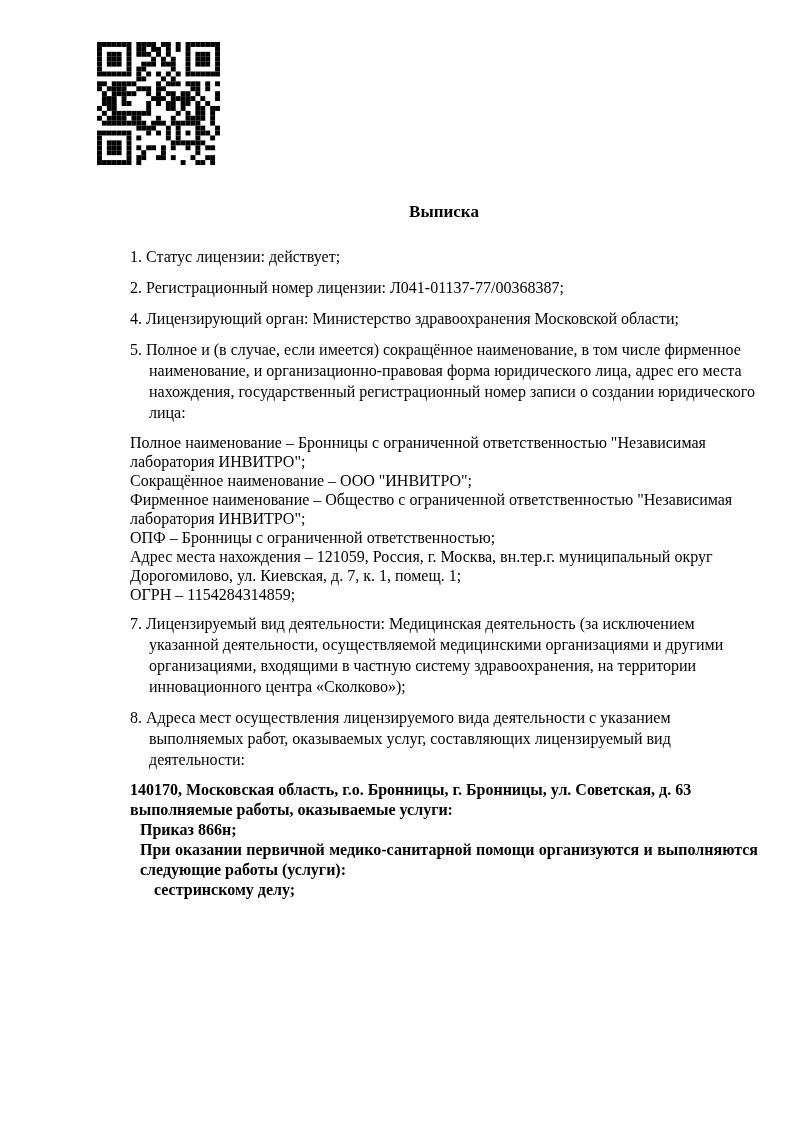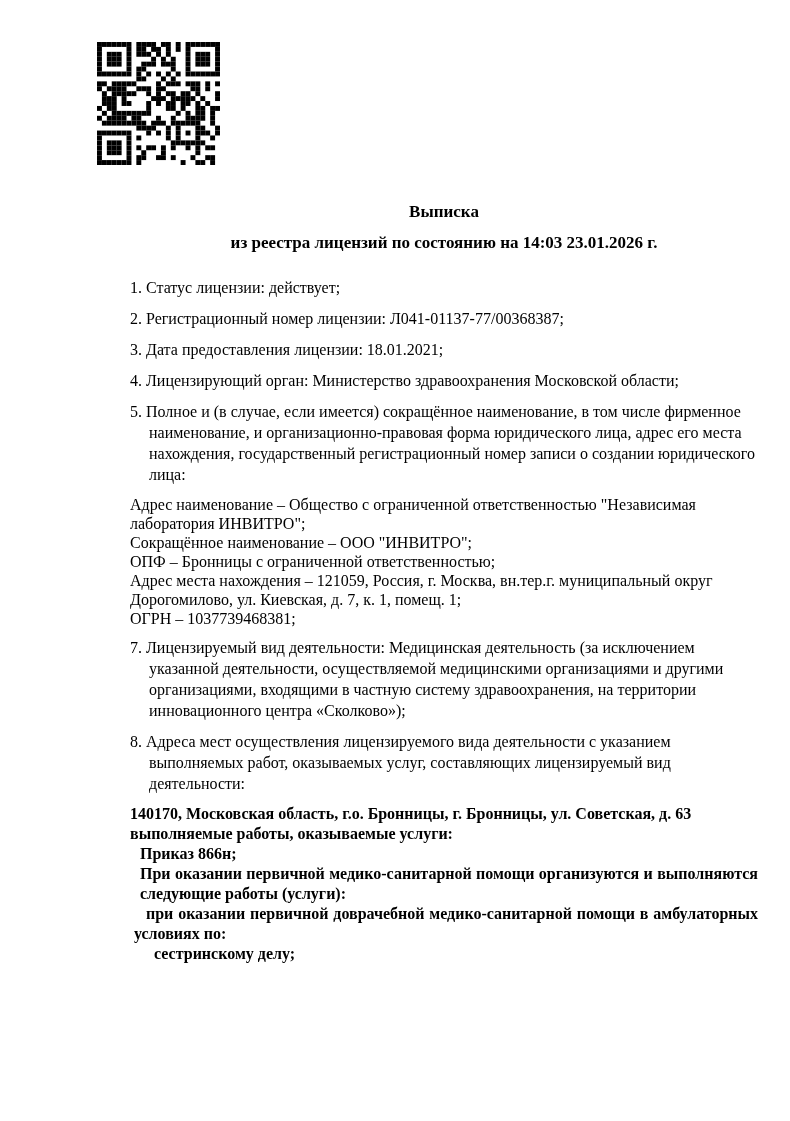--- a/index.html
+++ b/index.html
@@ -378,7 +378,6 @@
   <div class="content">
 
     <div class="title">Выписка</div>
-    <div class="subtitle">из реестра лицензий по состоянию на 14:03 23.01.2026 г.</div>
 
     <div class="items">
       <p class="item"><span class="num">1.</span> <span>Статус лицензии: действует;</span></p>

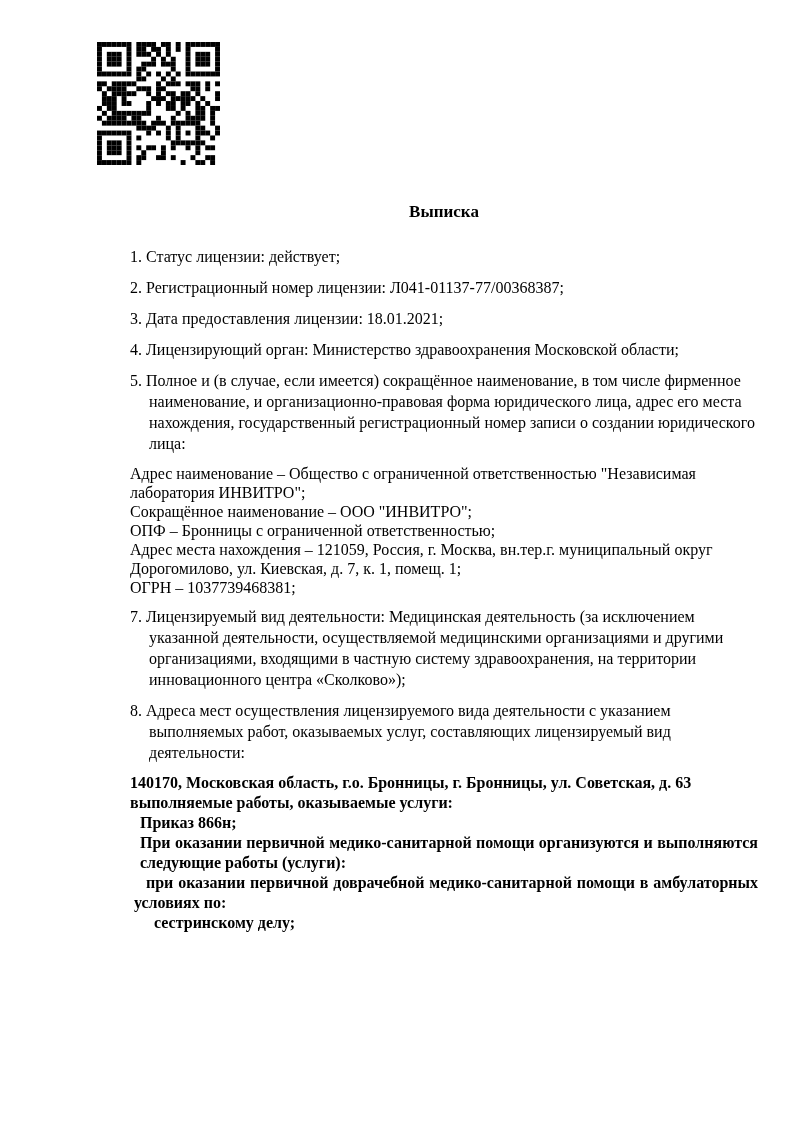--- a/index.html
+++ b/index.html
@@ -382,7 +382,6 @@
     <div class="items">
       <p class="item"><span class="num">1.</span> <span>Статус лицензии: действует;</span></p>
       <p class="item"><span class="num">2.</span> <span>Регистрационный номер лицензии: Л041-01137-77/00368387;</span></p>
-      <p class="item"><span class="num">3.</span> <span>Дата предоставления лицензии: 18.01.2021;</span></p>
       <p class="item"><span class="num">4.</span> <span>Лицензирующий орган: Министерство здравоохранения Московской области;</span></p>
       <p class="item"><span class="num">5.</span> <span>Полное и (в случае, если имеется) сокращённое наименование, в том числе фирменное наименование, и организационно-правовая форма юридического лица, адрес его места нахождения, государственный регистрационный номер записи о создании юридического лица:</span></p>
 

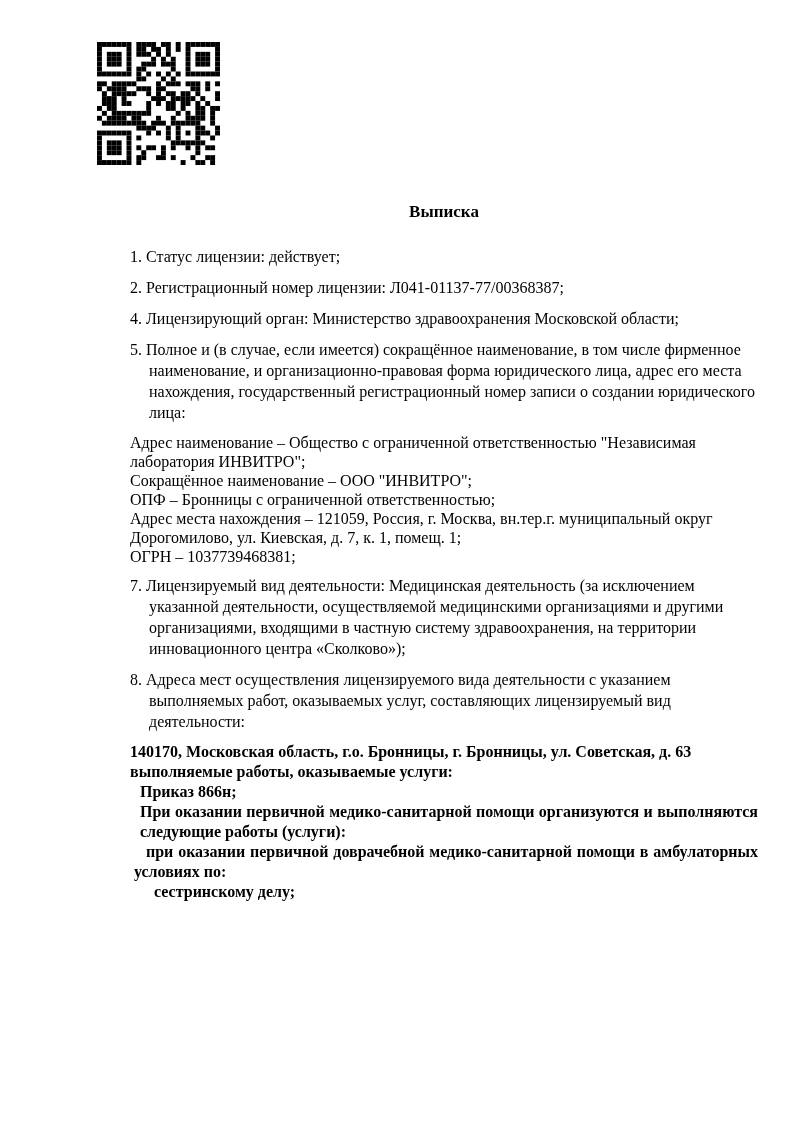--- a/index.html
+++ b/index.html
@@ -386,7 +386,7 @@
       <p class="item"><span class="num">5.</span> <span>Полное и (в случае, если имеется) сокращённое наименование, в том числе фирменное наименование, и организационно-правовая форма юридического лица, адрес его места нахождения, государственный регистрационный номер записи о создании юридического лица:</span></p>
 
       <div class="org-block">
-        <div>Адрес наименование – Общество с ограниченной ответственностью "Независимая лаборатория ИНВИТРО";</div>
+        <div>Полное наименование – Бронницы с ограниченной ответственностью "Независимая лаборатория ИНВИТРО";</div>
         <div>Сокращённое наименование – ООО "ИНВИТРО";</div>
         <div>ОПФ – Бронницы с ограниченной ответственностью;</div>
         <div>Адрес места нахождения – 121059, Россия, г. Москва, вн.тер.г. муниципальный округ Дорогомилово, ул. Киевская, д. 7, к. 1, помещ. 1;</div>

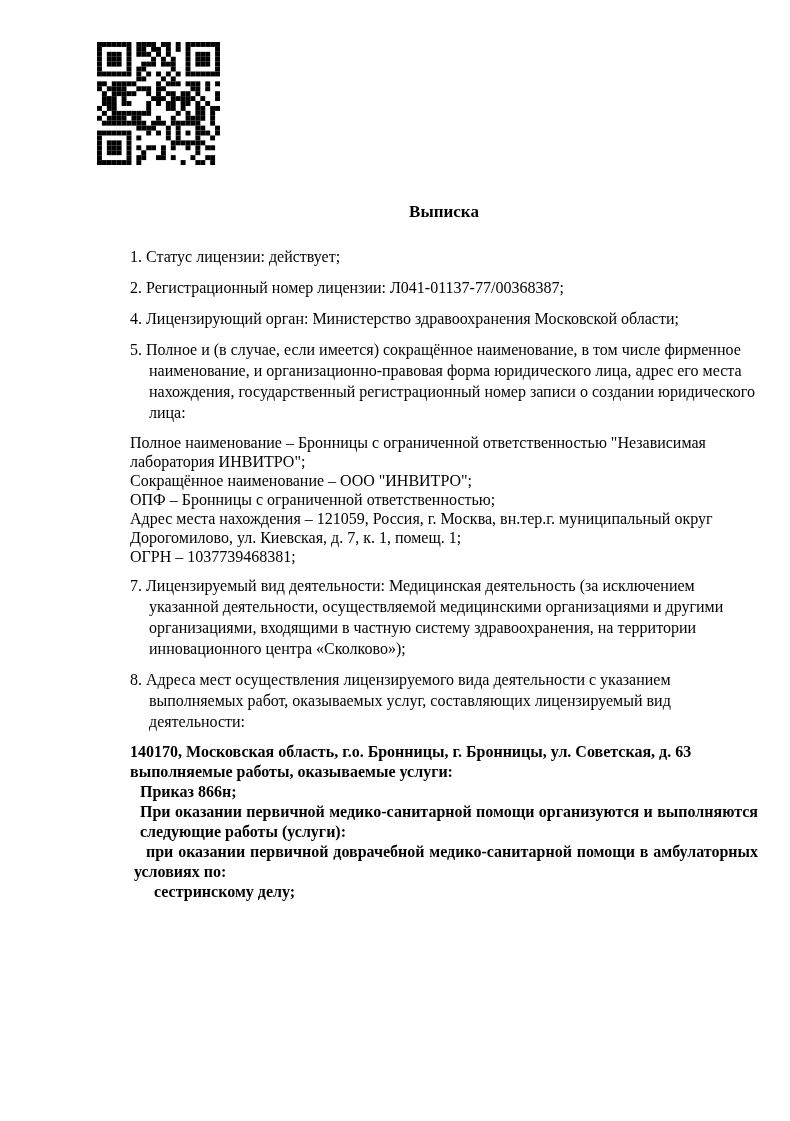--- a/index.html
+++ b/index.html
@@ -388,6 +388,7 @@
       <div class="org-block">
         <div>Полное наименование – Бронницы с ограниченной ответственностью "Независимая лаборатория ИНВИТРО";</div>
         <div>Сокращённое наименование – ООО "ИНВИТРО";</div>
+        <div>Фирменное наименование – Общество с ограниченной ответственностью "Независимая лаборатория ИНВИТРО";</div>
         <div>ОПФ – Бронницы с ограниченной ответственностью;</div>
         <div>Адрес места нахождения – 121059, Россия, г. Москва, вн.тер.г. муниципальный округ Дорогомилово, ул. Киевская, д. 7, к. 1, помещ. 1;</div>
         <div>ОГРН – 1037739468381;</div>

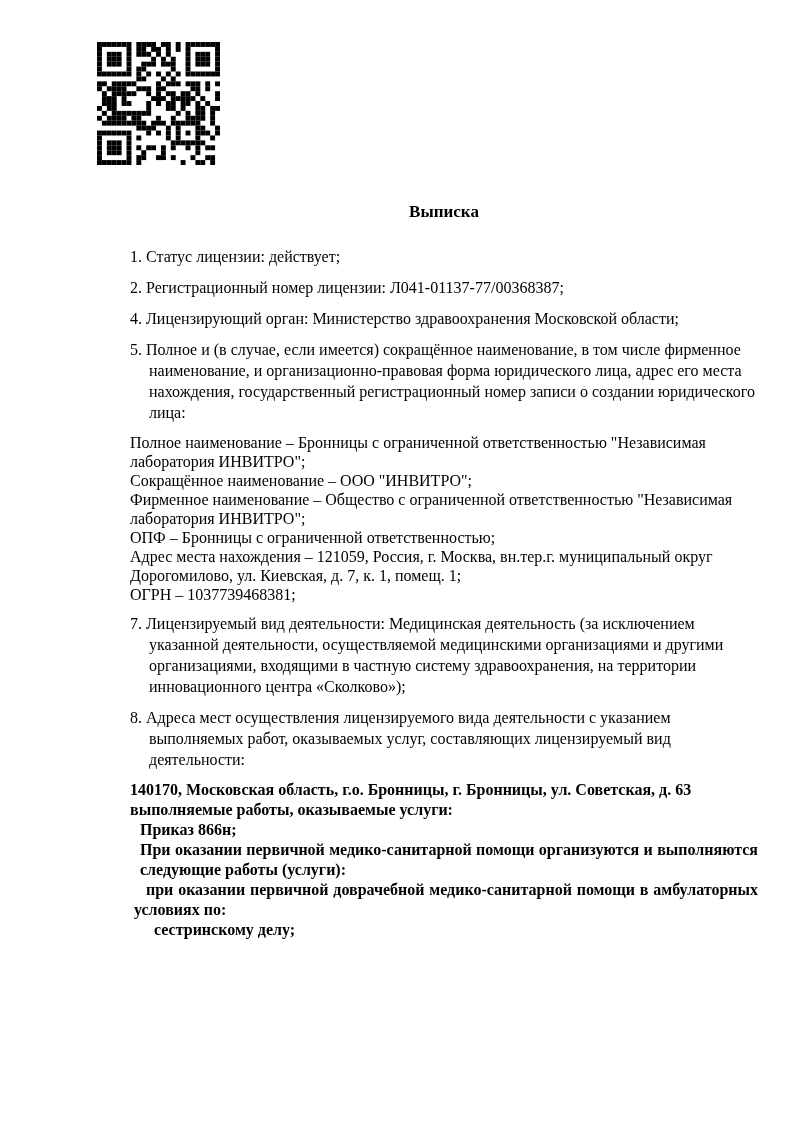--- a/index.html
+++ b/index.html
@@ -391,7 +391,7 @@
         <div>Фирменное наименование – Общество с ограниченной ответственностью "Независимая лаборатория ИНВИТРО";</div>
         <div>ОПФ – Бронницы с ограниченной ответственностью;</div>
         <div>Адрес места нахождения – 121059, Россия, г. Москва, вн.тер.г. муниципальный округ Дорогомилово, ул. Киевская, д. 7, к. 1, помещ. 1;</div>
-        <div>ОГРН – 1037739468381;</div>
+        <div>ОГРН – 1154284314859;</div>
       </div>
 
       <p class="item"><span class="num">7.</span> <span>Лицензируемый вид деятельности: Медицинская деятельность (за исключением указанной деятельности, осуществляемой медицинскими организациями и другими организациями, входящими в частную систему здравоохранения, на территории инновационного центра «Сколково»);</span></p>

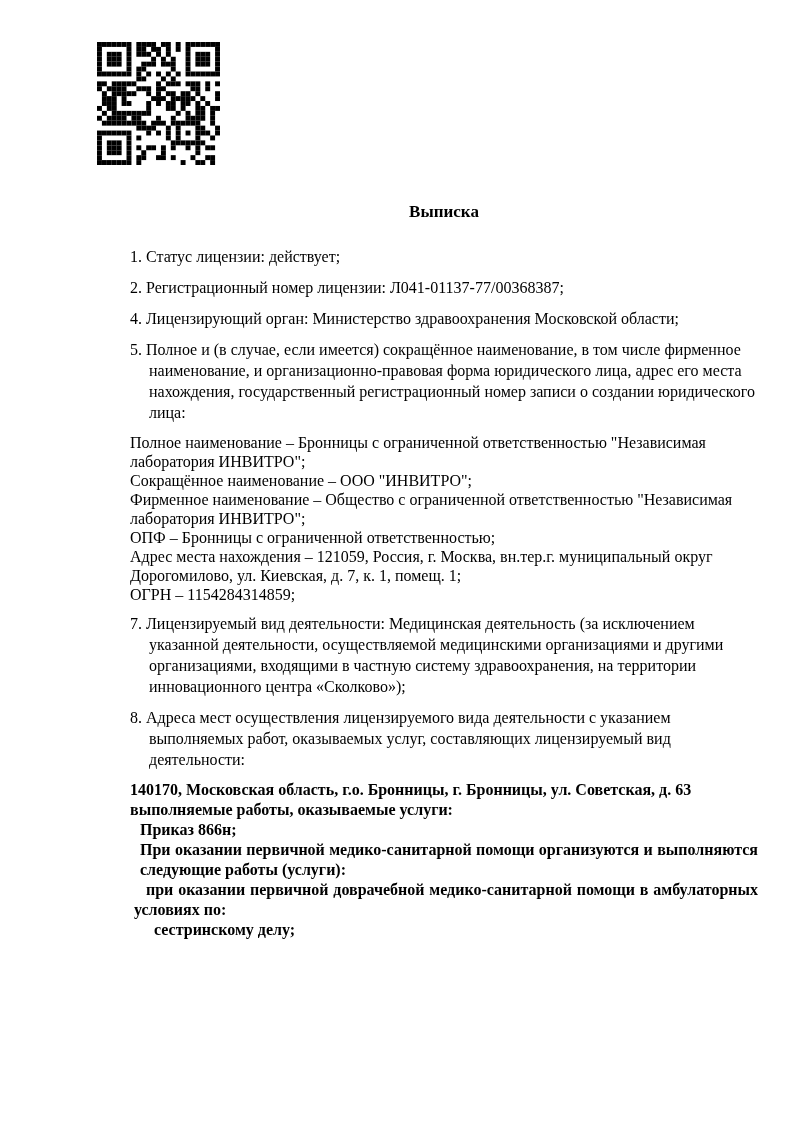--- a/index.html
+++ b/index.html
@@ -402,7 +402,6 @@
         <div>выполняемые работы, оказываемые услуги:</div>
         <div class="ind1">Приказ 866н;</div>
         <p class="just ind1">При оказании первичной медико-санитарной помощи организуются и выполняются следующие работы (услуги):</p>
-        <p class="just ind2">при оказании первичной доврачебной медико-санитарной помощи в амбулаторных условиях по:</p>
         <div class="ind3">сестринскому делу;</div>
       </div>
     </div>

